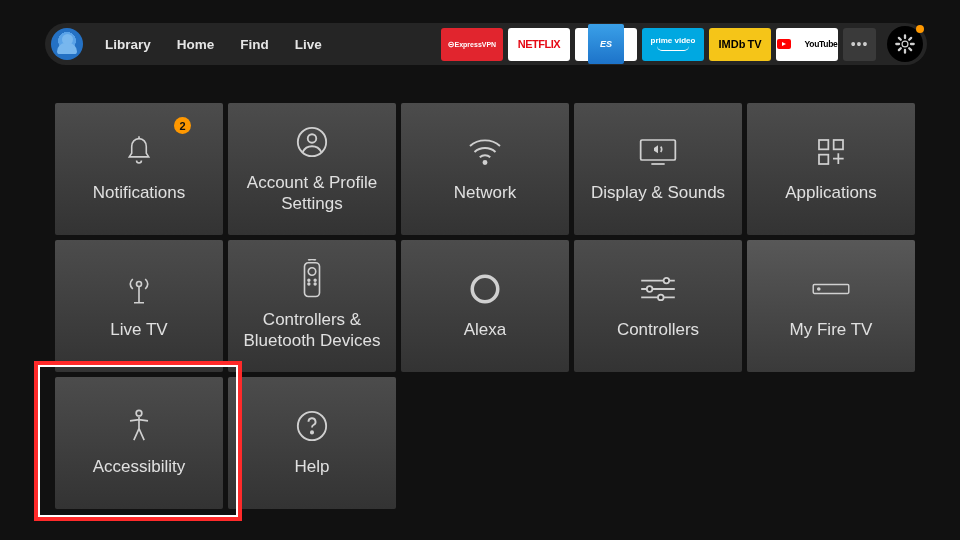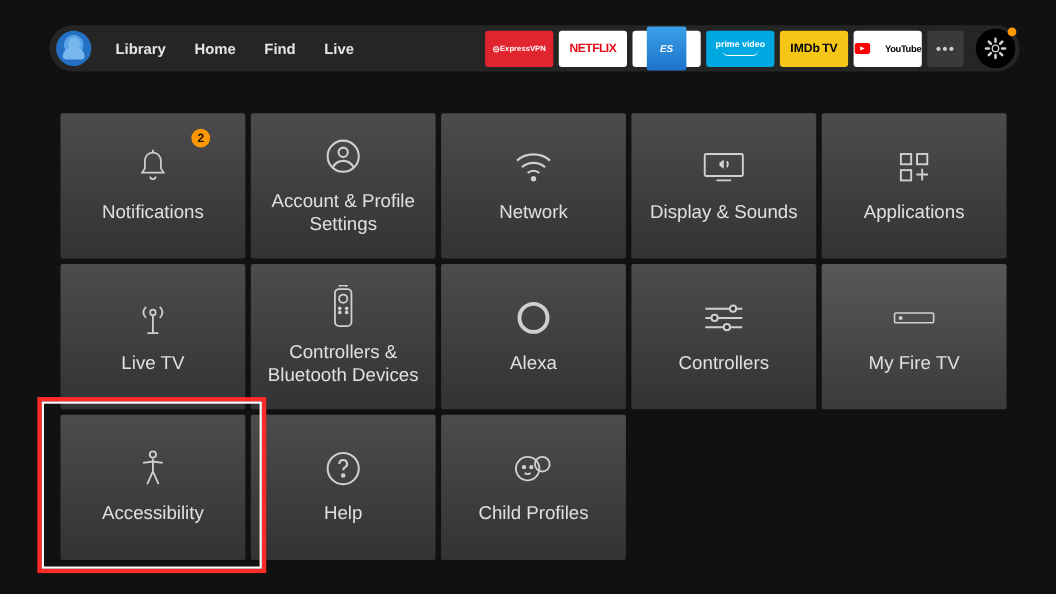--- a/index.html
+++ b/index.html
@@ -321,18 +321,6 @@
     <div class="tile-label">Help</div>
   </div>
 
-  <div class="tile">
-    <div class="tile-icon">
-      <svg viewBox="0 0 28 24" width="38" height="32">
-          <circle cx="10" cy="12" r="8"></circle>
-          <circle cx="20" cy="9" r="5"></circle>
-          <circle cx="7.5" cy="11" r="0.8" fill="#d0d0d0"></circle>
-          <circle cx="12.5" cy="11" r="0.8" fill="#d0d0d0"></circle>
-          <path d="M8 15c1 1 3 1 4 0"></path>
-        </svg>
-    </div>
-    <div class="tile-label">Child Profiles</div>
-  </div>
 
 </div>
 

